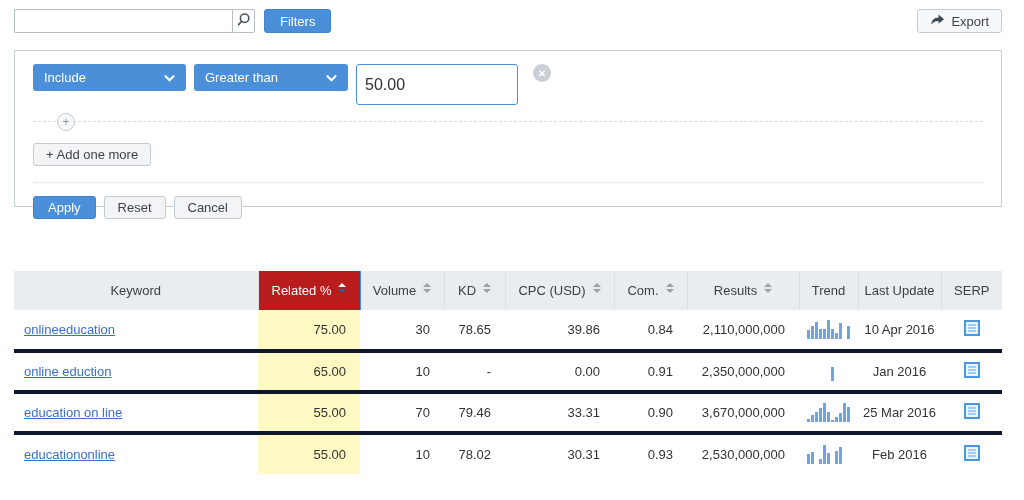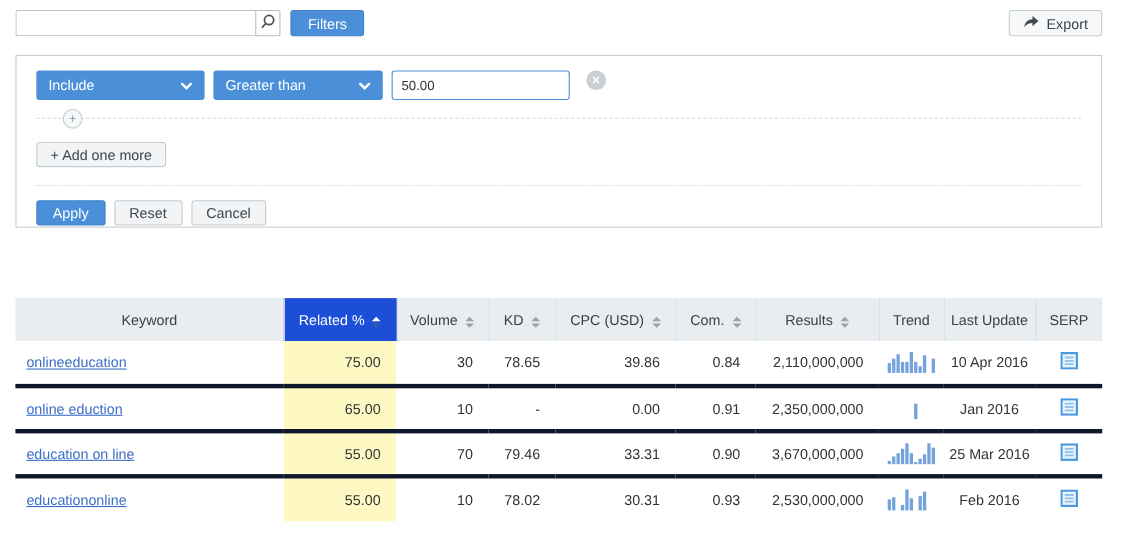--- a/index.html
+++ b/index.html
@@ -32,8 +32,8 @@
   .dropdown { height:27px; border-radius:3px; background:#4a8fd8; color:#fff; font-size:13px;
     display:flex; align-items:center; justify-content:space-between; padding:0 11px; cursor:pointer; }
   .dd-include { width:153px; } .dd-metric { width:147px; } .dd-operator { width:154px; }
-  .filter-value-input { width:162px; height:27px; border:1px solid #4a8fd8; border-radius:3px;
-    padding:0 8px; font-size:12px; color:#333; outline:none; }
+  .filter-value-input { width:162px; height:41px; border:1px solid #4a8fd8; border-radius:3px;
+    padding:0 8px; font-size:16px; color:#333; outline:none; }
   .remove-filter { width:18px; height:18px; border-radius:50%; background:#c9cfd5; color:#fff;
     font-size:10px; font-weight:700; display:flex; align-items:center; justify-content:center;
     margin-left:7px; cursor:pointer; border:none; }

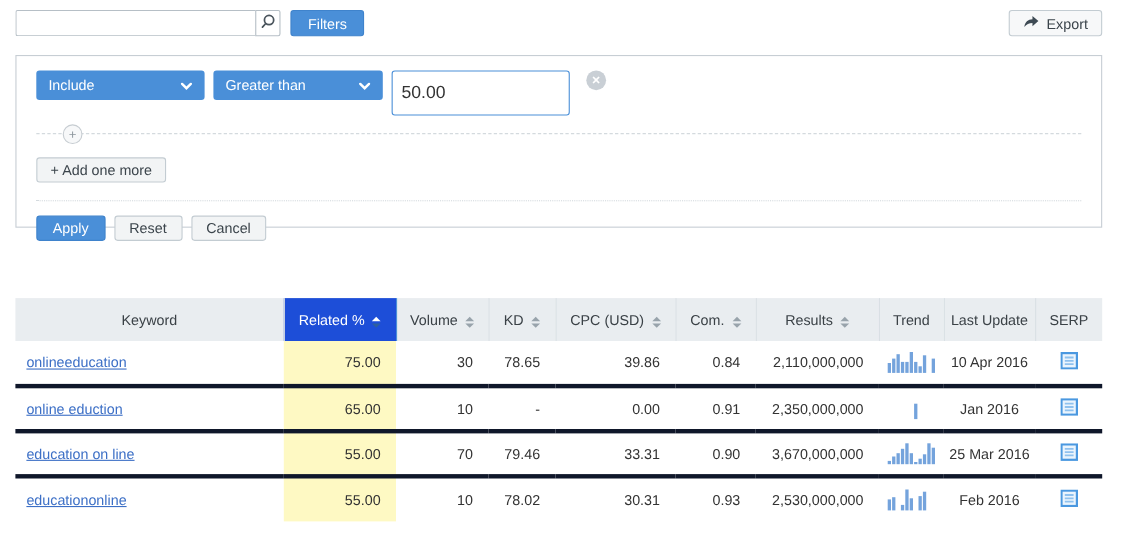--- a/index.html
+++ b/index.html
@@ -59,7 +59,7 @@
   thead th:last-child { border-right:none; }
   thead th.sortable { cursor:pointer; }
   thead th.active { background:#1d4ed8; color:#fff; border-right-color:#4a8fd8; }
-  .th-inner { display:inline-flex; align-items:flex-end; gap:7px; }
+  .th-inner { display:inline-flex; align-items:flex-start; gap:7px; }
   .sort { display:inline-flex; flex-direction:column; gap:2px; }
   .sort i { display:block; width:0; height:0; border-left:4px solid transparent; border-right:4px solid transparent; }
   .sort .up { border-bottom:4px solid #98a3ab; }

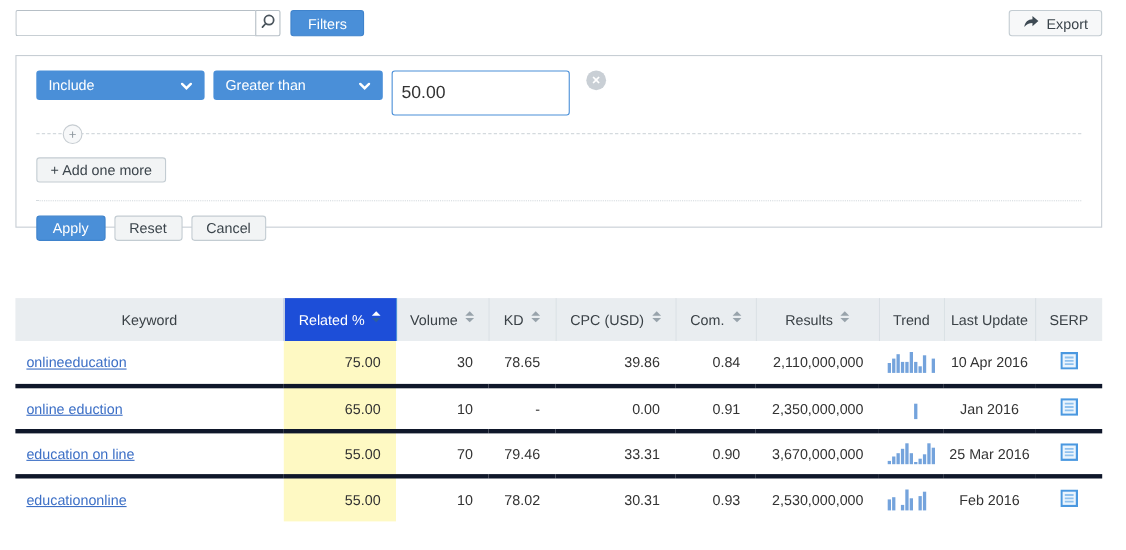--- a/index.html
+++ b/index.html
@@ -58,7 +58,7 @@
     border-right:1px solid #d9dfe4; text-align:center; cursor:default; }
   thead th:last-child { border-right:none; }
   thead th.sortable { cursor:pointer; }
-  thead th.active { background:#1d4ed8; color:#fff; border-right-color:#4a8fd8; }
+  thead th.active { background:#b91c1c; color:#fff; border-right-color:#4a8fd8; }
   .th-inner { display:inline-flex; align-items:flex-start; gap:7px; }
   .sort { display:inline-flex; flex-direction:column; gap:2px; }
   .sort i { display:block; width:0; height:0; border-left:4px solid transparent; border-right:4px solid transparent; }

